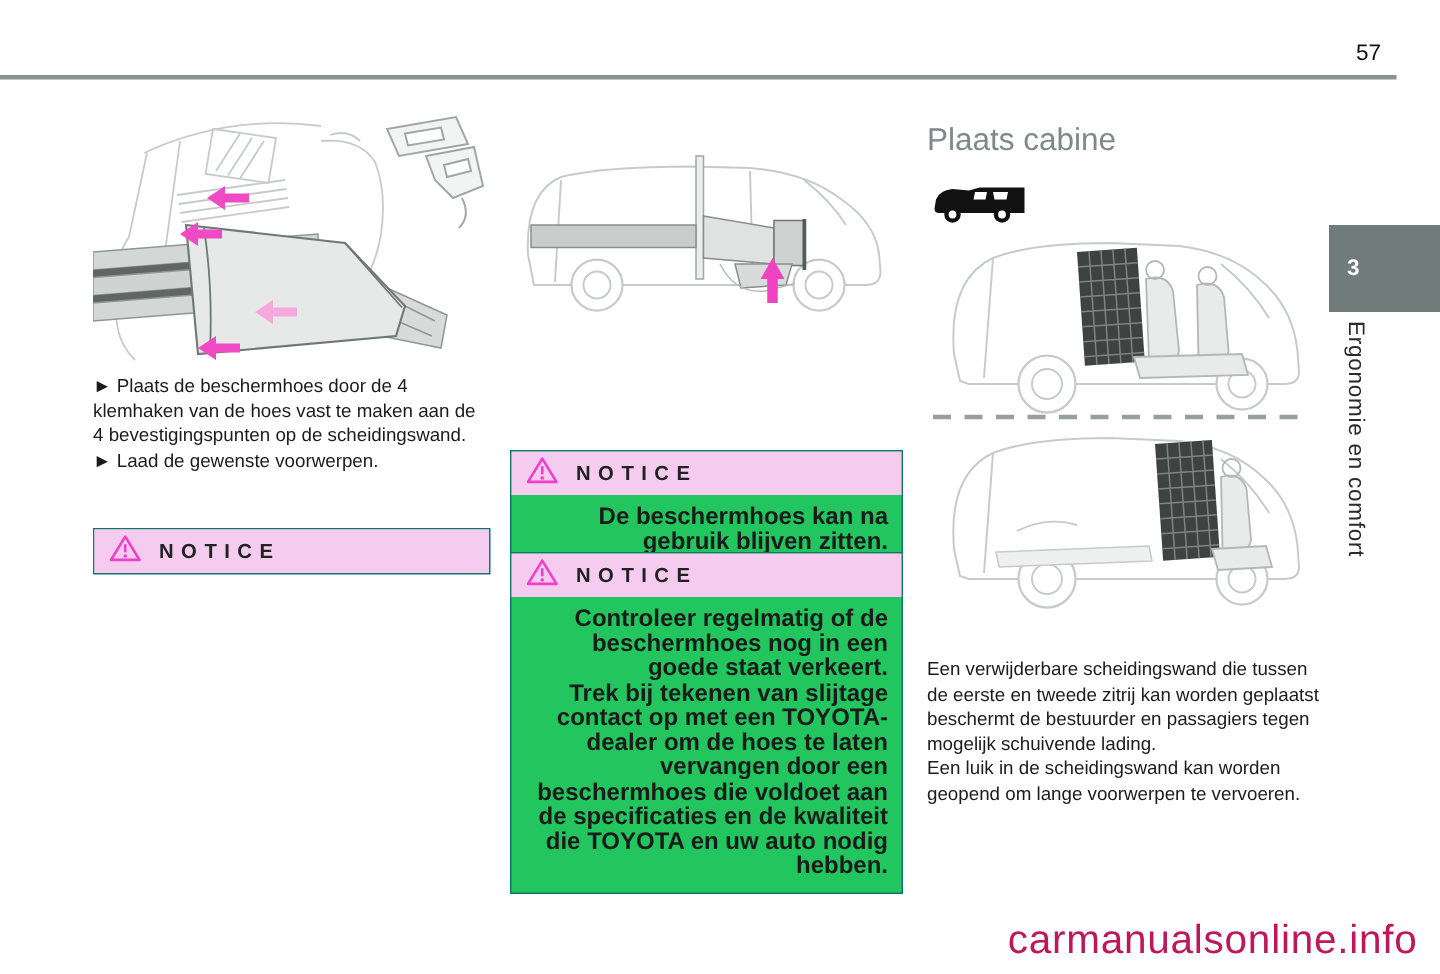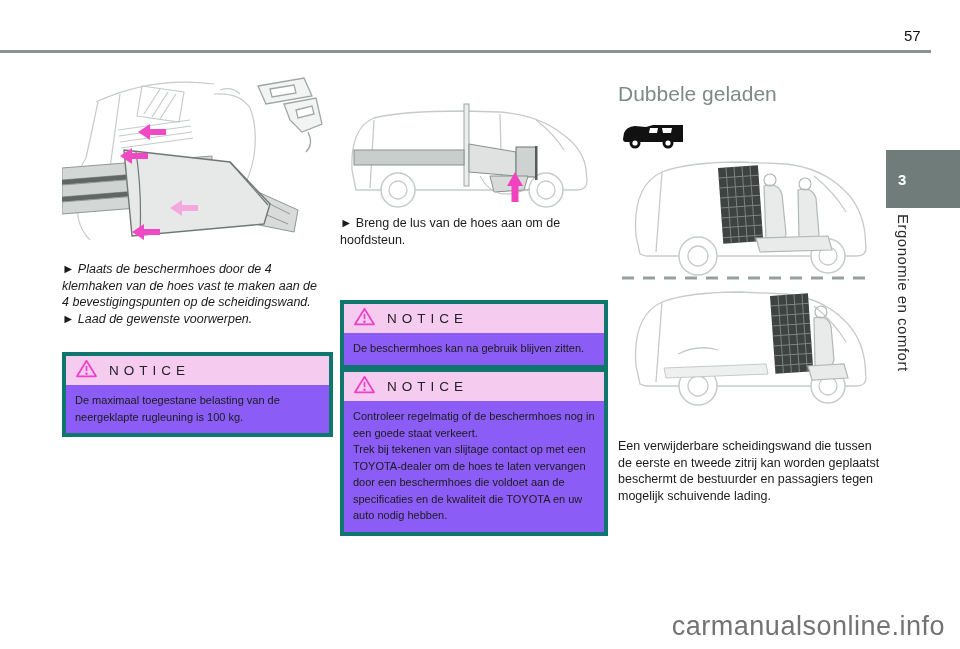--- a/index.html
+++ b/index.html
@@ -189,7 +189,7 @@
 Trek bij tekenen van slijtage contact op met een TOYOTA-dealer om de hoes te laten vervangen door een beschermhoes die voldoet aan de specificaties en de kwaliteit die TOYOTA en uw auto nodig hebben.</div>
 </div>
 
-<h1 class="abs" id="right-heading" style="margin:0;">Dubbele geladen</h1>
+<h1 class="abs" id="right-heading" style="margin:0;">Plaats cabine</h1>
 
 <div class="abs" id="right-vehicle-icon">
   <svg width="66" height="34" viewBox="0 0 66 34">

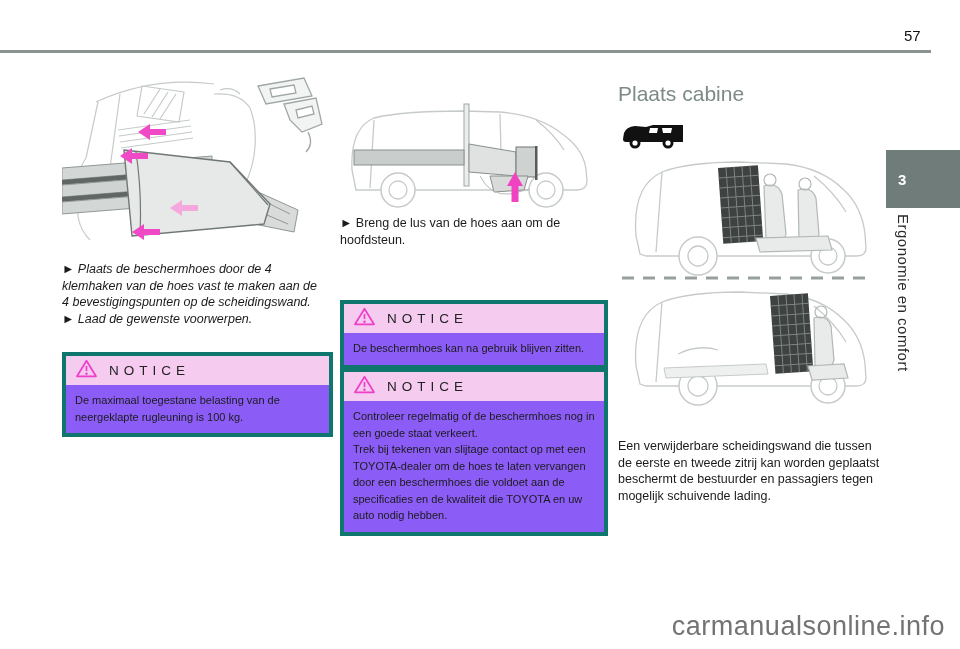--- a/index.html
+++ b/index.html
@@ -157,7 +157,6 @@
 </div>
 
 <div class="abs body-text" id="mid-instructions">
-  <p>►  Breng de lus van de hoes aan om de hoofdsteun.</p>
 </div>
 
 <div class="abs notice" id="mid-notice-1">

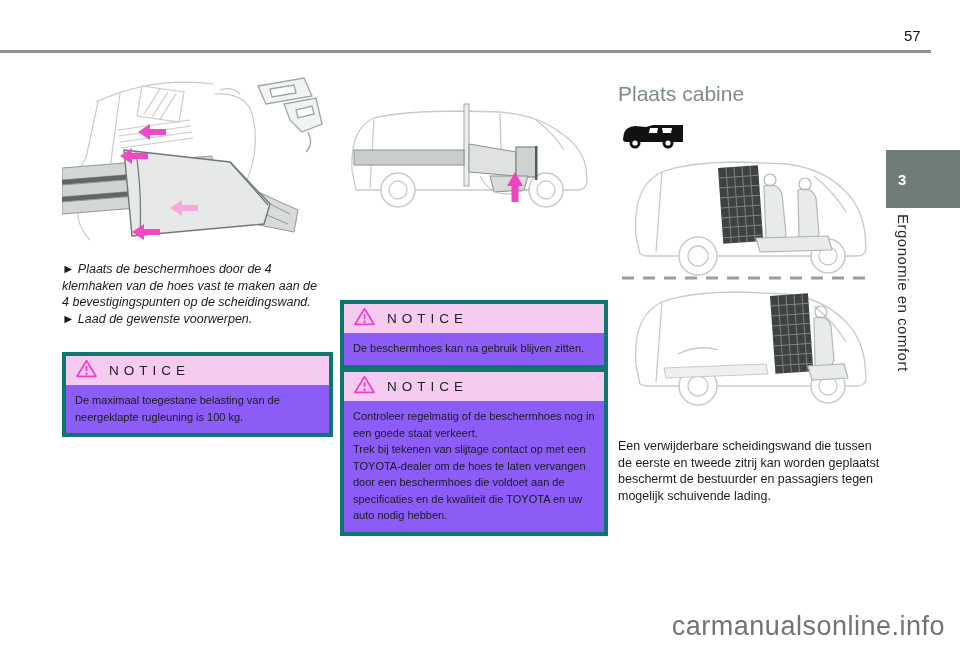--- a/index.html
+++ b/index.html
@@ -22,7 +22,7 @@
   .body-text p{margin:0;}
 
   #left-illustration{left:62px;top:72px;width:263px;height:174px;}
-  #left-instructions{left:62px;top:261px;width:263px;font-style:italic;}
+  #left-instructions{left:62px;top:249px;width:263px;}
   #left-notice{left:62px;top:352px;width:263px;}
 
   #mid-illustration{left:340px;top:90px;width:260px;height:124px;}

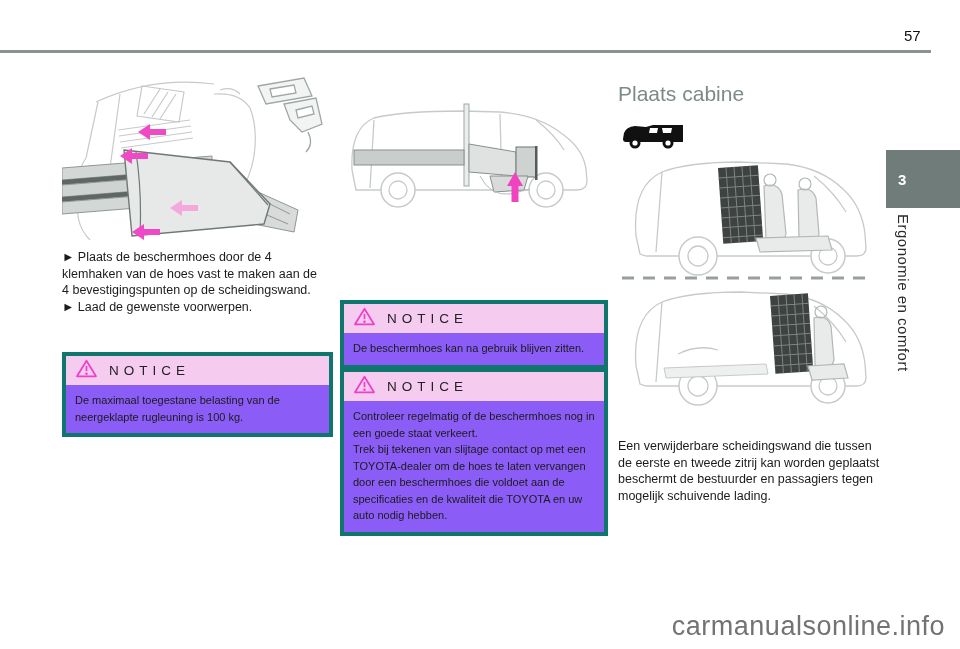--- a/index.html
+++ b/index.html
@@ -36,7 +36,7 @@
   #right-paragraphs{left:618px;top:438px;width:262px;}
 
   
-  .notice{border:4px solid #0f766e;background:#8b5cf6;}
+  .notice{border:1px solid #0f766e;background:#22c55e;font-weight:bold;}
   .notice-header{
     display:flex;align-items:center;gap:12px;
     background:#f6cbf0;height:29px;padding:0 10px;

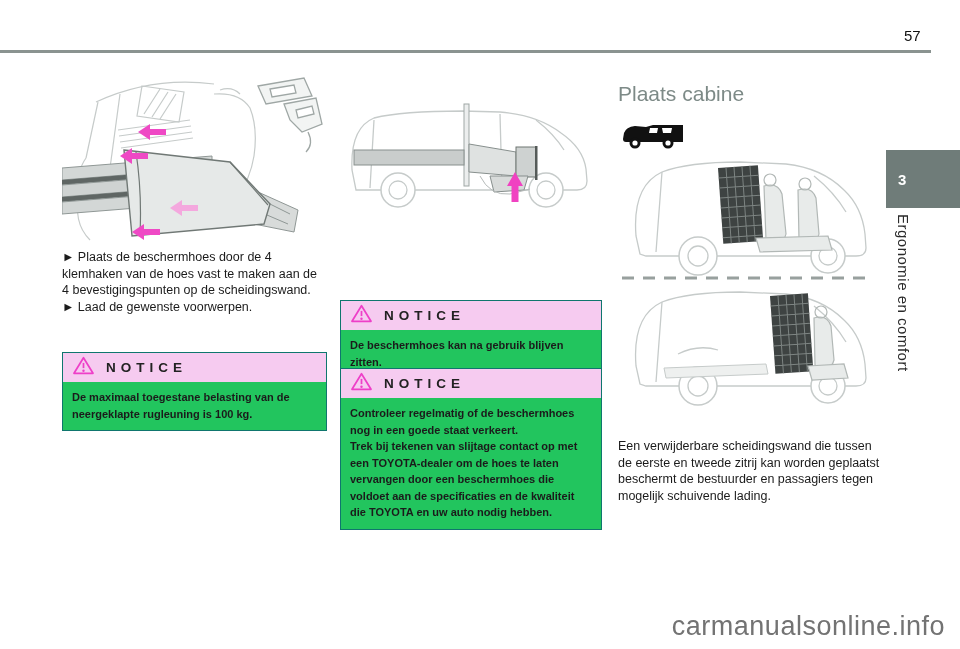--- a/index.html
+++ b/index.html
@@ -44,8 +44,9 @@
   .notice-label{font-size:13.5px;letter-spacing:5px;color:#222;}
   .notice-body{
     padding:7px 9px 8px 9px;
-    font-size:11px;line-height:16.5px;color:#1b1b1b;
+    font-size:16px;line-height:16.5px;color:#1b1b1b;
     white-space:pre-line;
+    text-align:right;
   }
 
   

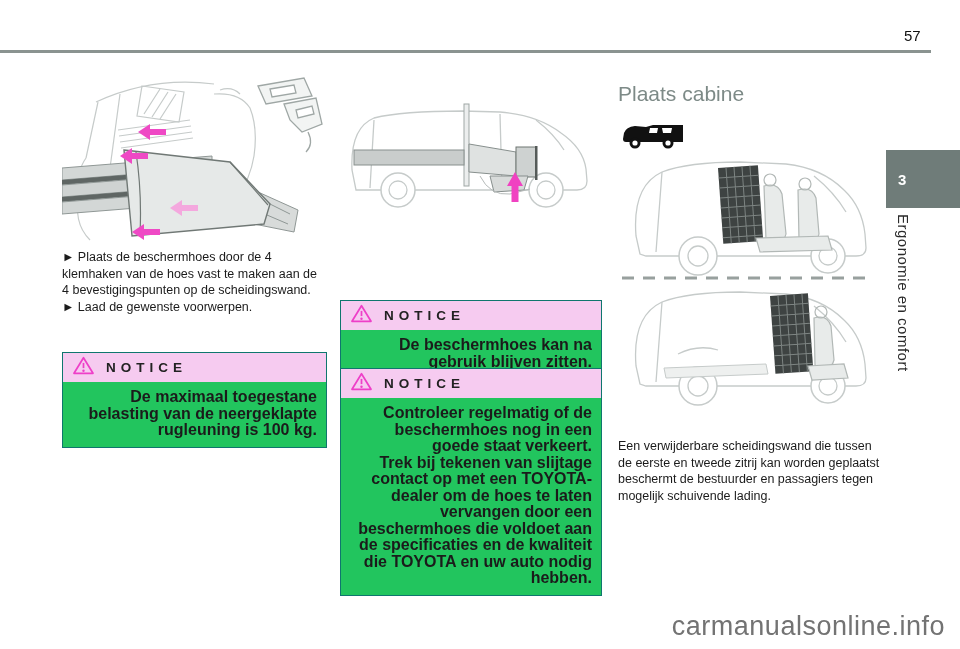--- a/index.html
+++ b/index.html
@@ -132,7 +132,6 @@
     </span>
     <span class="notice-label">NOTICE</span>
   </div>
-  <div class="notice-body">De maximaal toegestane belasting van de neergeklapte rugleuning is 100 kg.</div>
 </div>
 
 <div class="abs" id="mid-illustration">

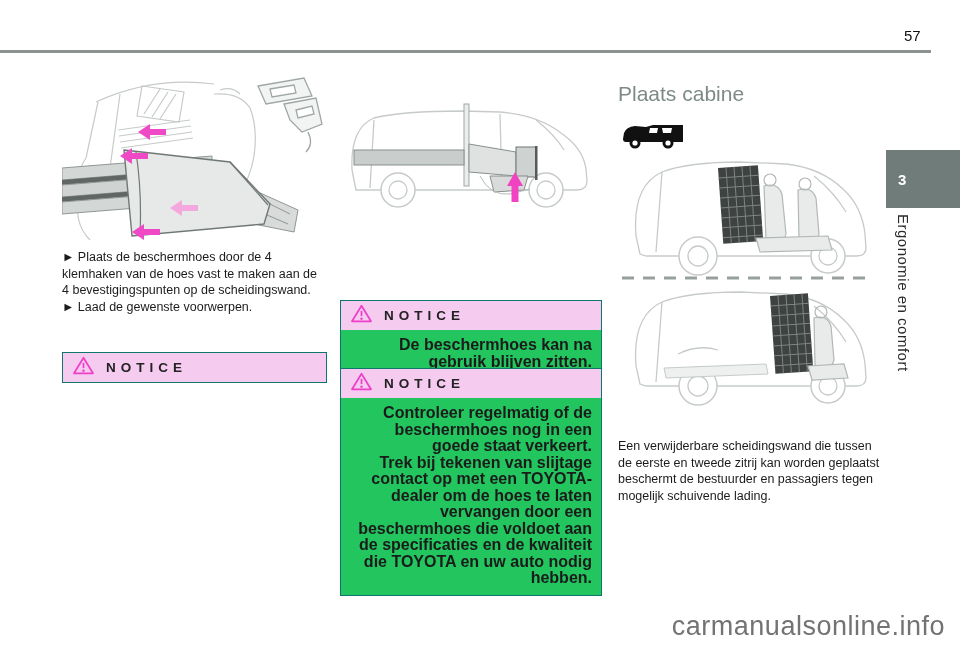--- a/index.html
+++ b/index.html
@@ -253,6 +253,7 @@
 
 <div class="abs body-text" id="right-paragraphs">
   <p>Een verwijderbare scheidingswand die tussen de eerste en tweede zitrij kan worden geplaatst beschermt de bestuurder en passagiers tegen mogelijk schuivende lading.</p>
+  <p>Een luik in de scheidingswand kan worden geopend om lange voorwerpen te vervoeren.</p>
 </div>
 
 <div class="abs chapter-tab">

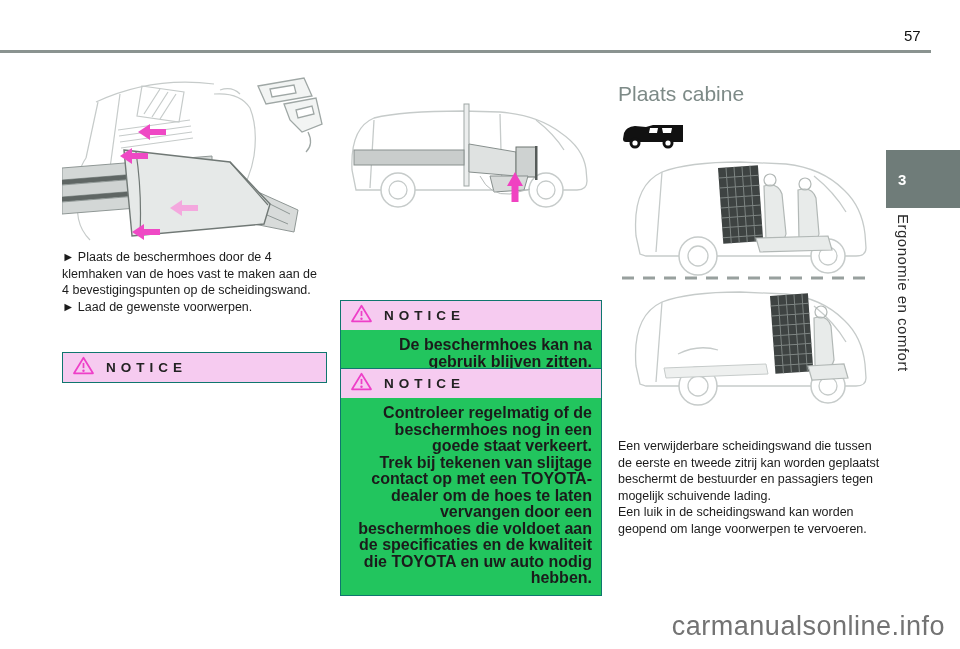--- a/index.html
+++ b/index.html
@@ -62,7 +62,7 @@
   
   .watermark{
     right:15px;top:611px;
-    font-size:27px;color:#737373;letter-spacing:0.5px;
+    font-size:27px;color:#be185d;letter-spacing:0.5px;
   }
 </style>
 </head>

